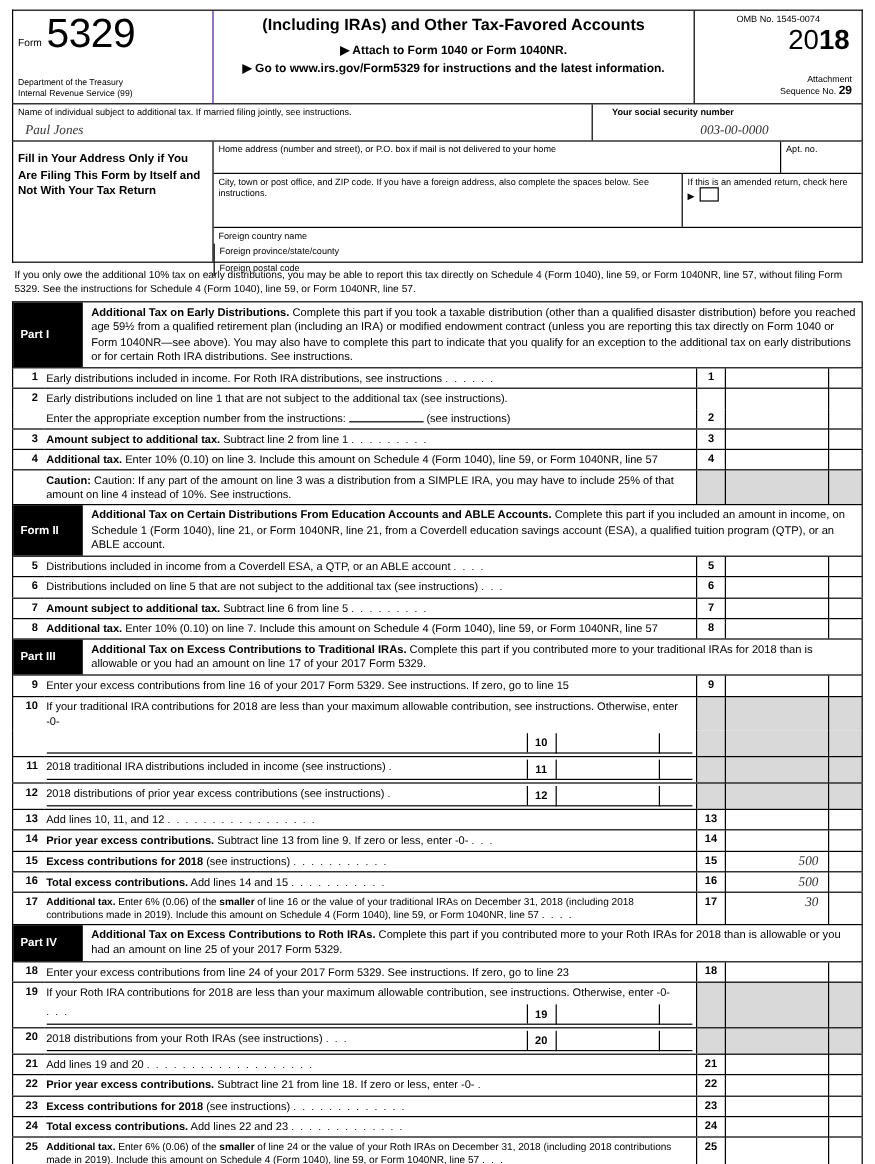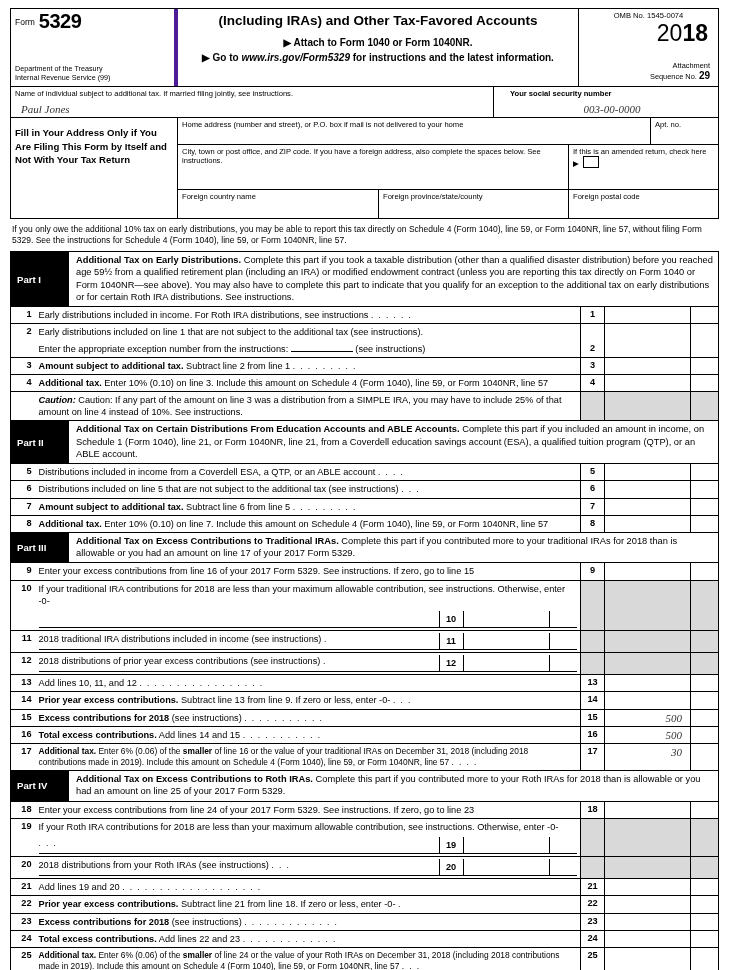--- a/index.html
+++ b/index.html
@@ -31,7 +31,7 @@
   }
   .hdr-left {
     width: 167px;
-    border-right: 4px solid #4c1d95;
+    border-right: 1px solid #4c1d95;
     padding: 3px 4px 2px 4px;
     position: relative;
   }

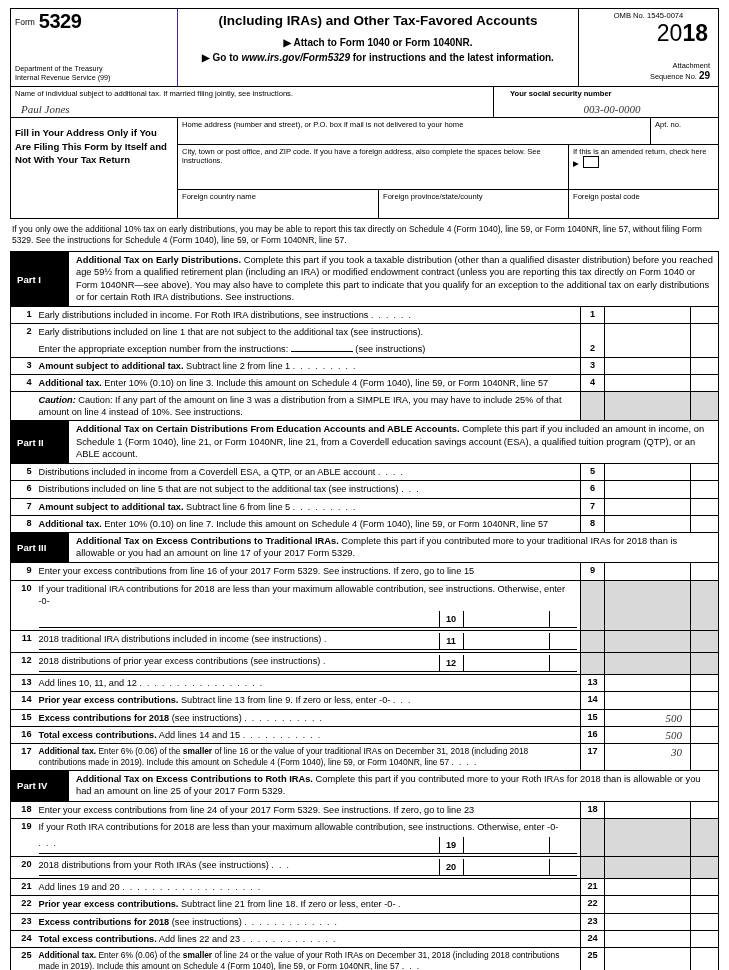--- a/index.html
+++ b/index.html
@@ -37,7 +37,7 @@
   }
   .form-line { display: flex; align-items: flex-end; }
   .form-word { font-size: 8.5px; margin-bottom: 4px; margin-right: 4px;}
-  .form-num { font-size: 20px; font-weight: bold; letter-spacing: -0.5px; line-height: 0.95; }
+  .form-num { font-size: 34px; font-weight: normal; letter-spacing: -0.5px; line-height: 0.95; }
   .dept {
     position: absolute;
     bottom: 3px;

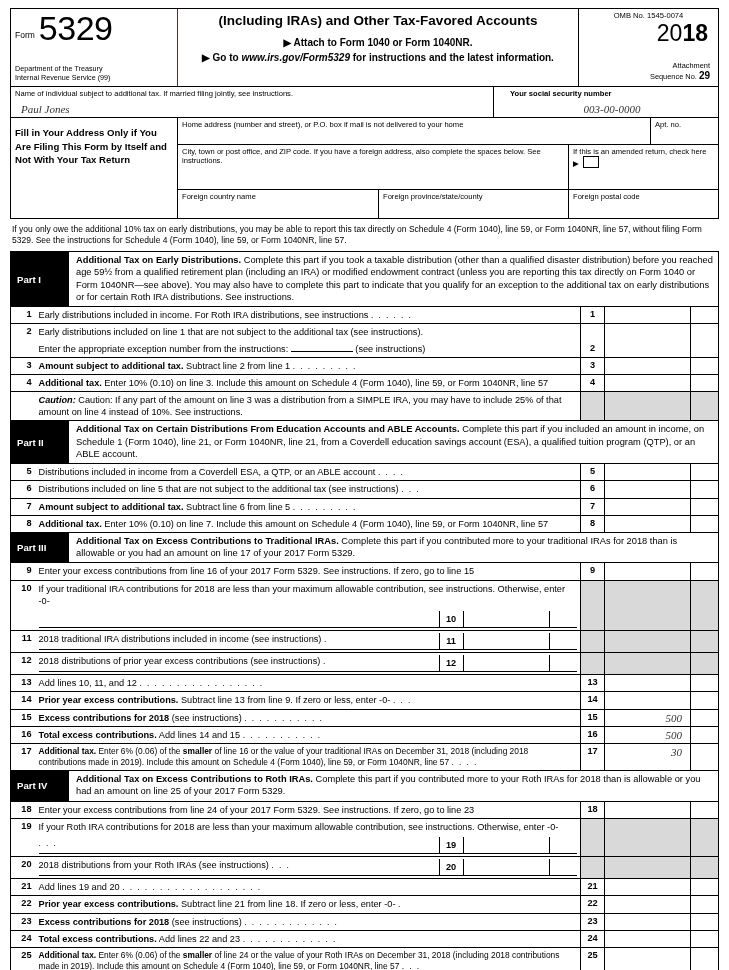--- a/index.html
+++ b/index.html
@@ -20,7 +20,7 @@
     padding: 8px 10px 0 10px;
   }
   .bold { font-weight: bold; }
-  .ital { font-style: italic; }
+  .ital { }
 
   
   .header {

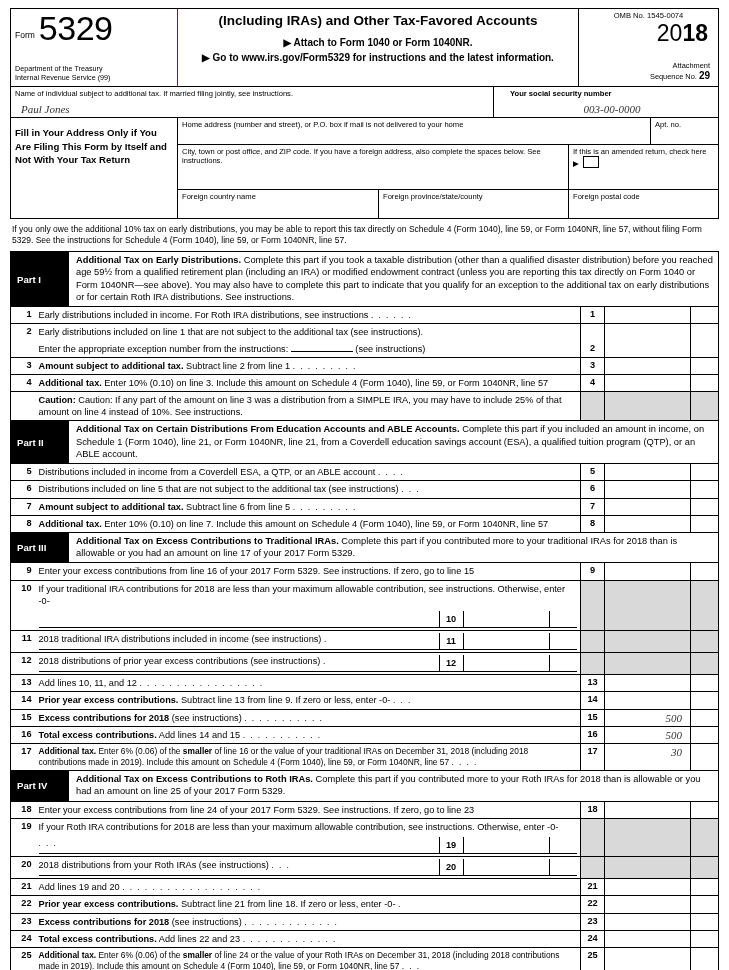--- a/index.html
+++ b/index.html
@@ -117,7 +117,7 @@
   }
   .addr-right { flex: 1; }
   .addr-row { border-bottom: 1px solid #000; display: flex; }
-  .addr-row:last-child { border-bottom: none; }
+  .addr-row:last-child { border-bottom: none; flex-direction: column; }
   .addr-cell { padding: 2px 4px; font-size: 7.6px; line-height: 1.25; }
   .h-home { height: 27px; }
   .h-city { height: 45px; }

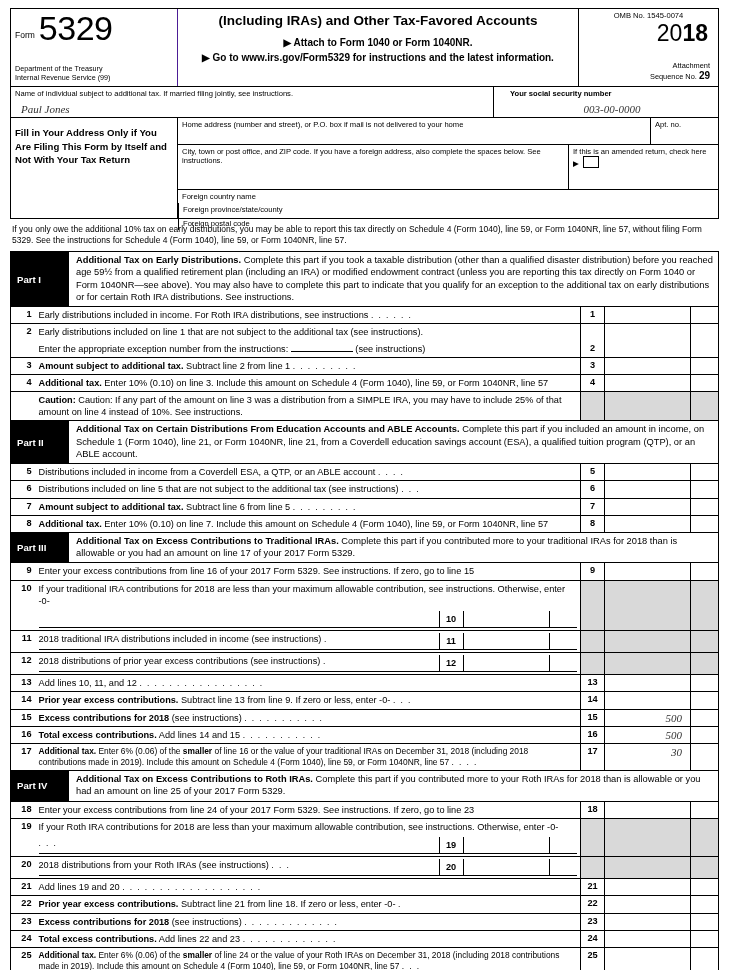--- a/index.html
+++ b/index.html
@@ -351,7 +351,7 @@
     </table>
 
   <div class="partbar" style="border-top:1px solid #000">
-    <div class="partlbl">Part II</div>
+    <div class="partlbl">Form II</div>
     <div class="parttxt">
       <span class="hd">Additional Tax on Certain Distributions From Education Accounts and ABLE Accounts.</span><span> Complete this part if you included an amount in income, on Schedule 1 (Form 1040), line 21, or Form 1040NR, line 21, from a Coverdell education savings account (ESA), a qualified tuition program (QTP), or an ABLE account.</span>
     </div>

